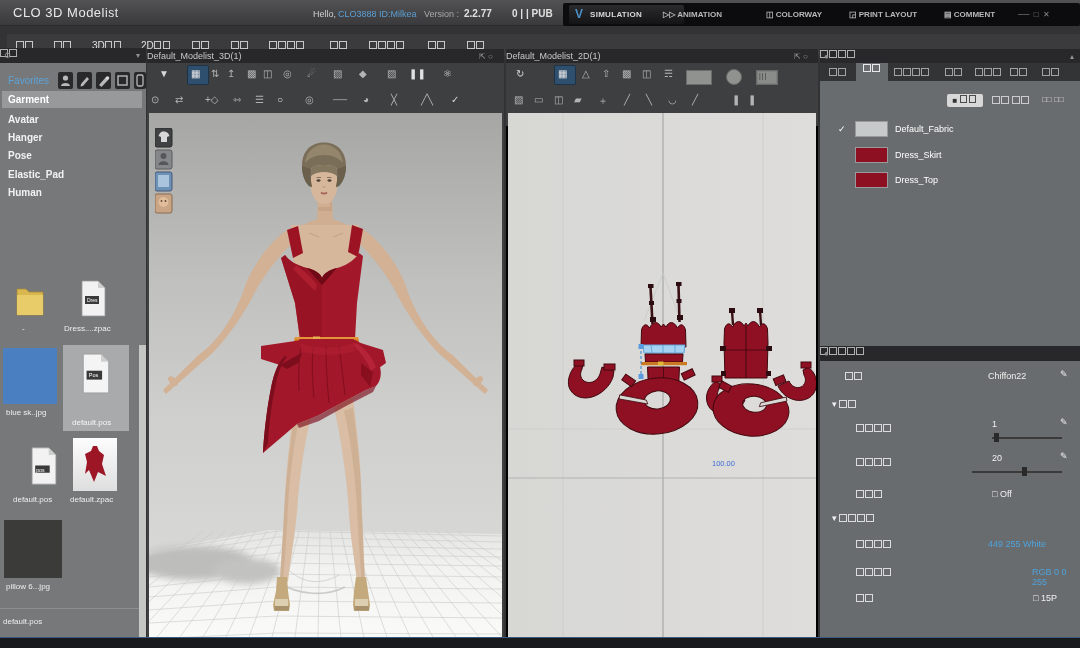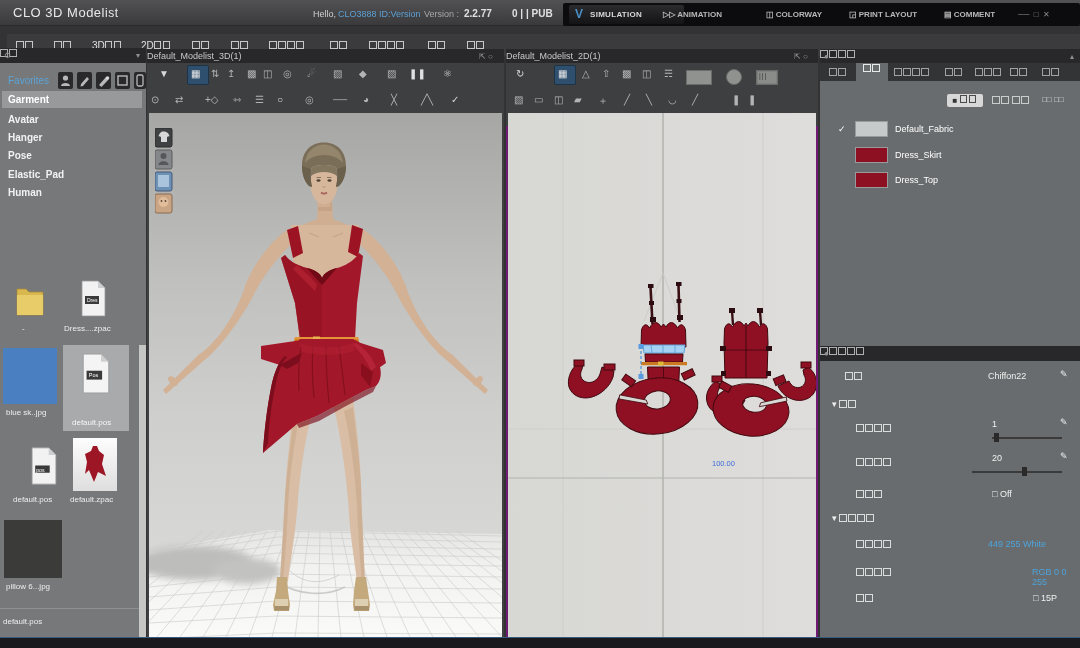--- a/index.html
+++ b/index.html
@@ -18,7 +18,7 @@
 <div class="abs" style="left:0;top:0;width:1080px;height:26px;background:linear-gradient(#525254,#3a3a3c);border-bottom:1px solid #2a2a2c;">
   <div class="abs" style="left:13px;top:5px;color:#e8e8ea;font-size:13px;letter-spacing:0.5px;">CLO 3D Model<span style="font-size:12px">ist</span></div>
   <div class="abs" style="left:313px;top:9px;color:#cfcfcf;font-size:9px;">Hello,</div>
-  <div class="abs" style="left:338px;top:9px;color:#5b9fd4;font-size:9px;">CLO3888 ID:Version</div>
+  <div class="abs" style="left:338px;top:9px;color:#5b9fd4;font-size:9px;">CLO3888 ID:Milkea</div>
   <div class="abs" style="left:424px;top:9px;color:#a8a8a8;font-size:9px;">Version :</div>
   <div class="abs" style="left:464px;top:8px;color:#e0e0e0;font-size:10px;font-weight:bold;">2.2.77</div>
   <div class="abs" style="left:512px;top:8px;color:#e0e0e0;font-size:10px;font-weight:bold;">0 | | PUB</div>

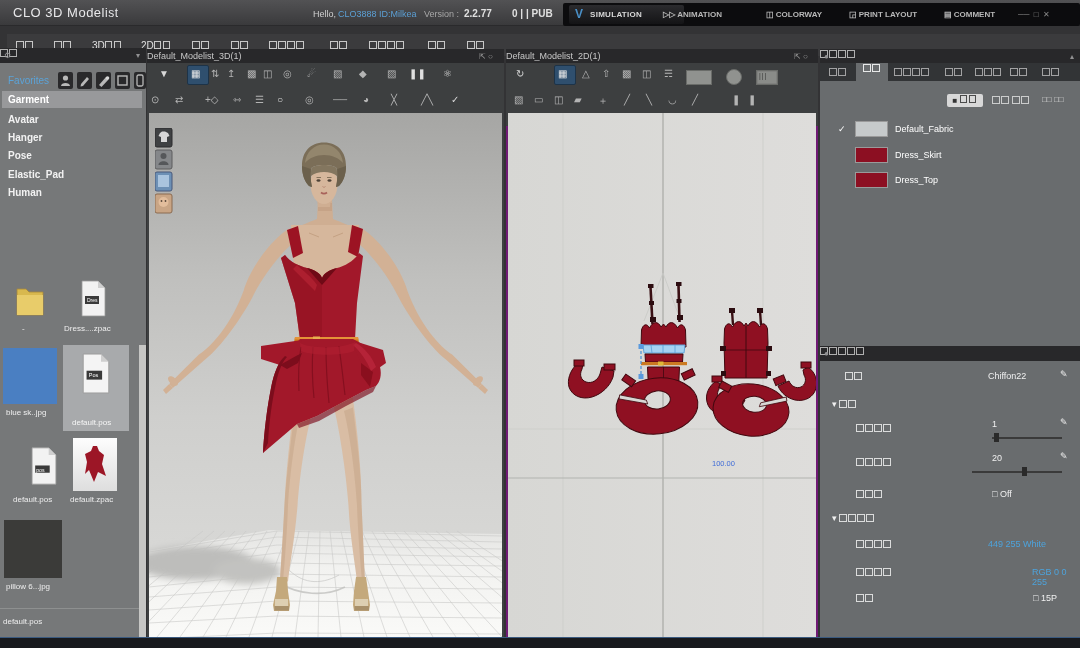--- a/index.html
+++ b/index.html
@@ -319,7 +319,7 @@
   </div>
 </div>
 
-<div class="abs" style="left:506px;top:49px;width:312px;height:588px;background:#701a75;">
+<div class="abs" style="left:506px;top:49px;width:312px;height:588px;background:#000000;">
   <div class="abs ttl" style="left:0;top:0;width:312px;height:14px;line-height:14px;">Default_Modelist_2D(1)</div>
   <div class="abs" style="left:288px;top:3px;color:#9a9a9a;font-size:8px;">⇱&nbsp;○</div>
   <div class="abs" style="left:0;top:14px;width:312px;height:63px;background:#3d3f40;" id="tb2d">

